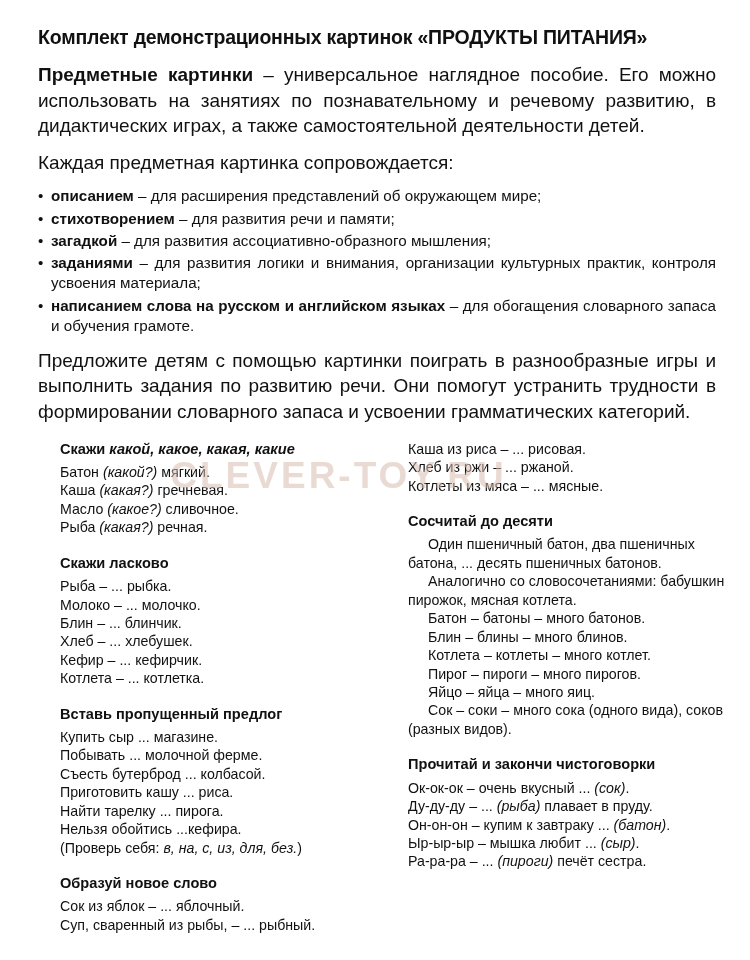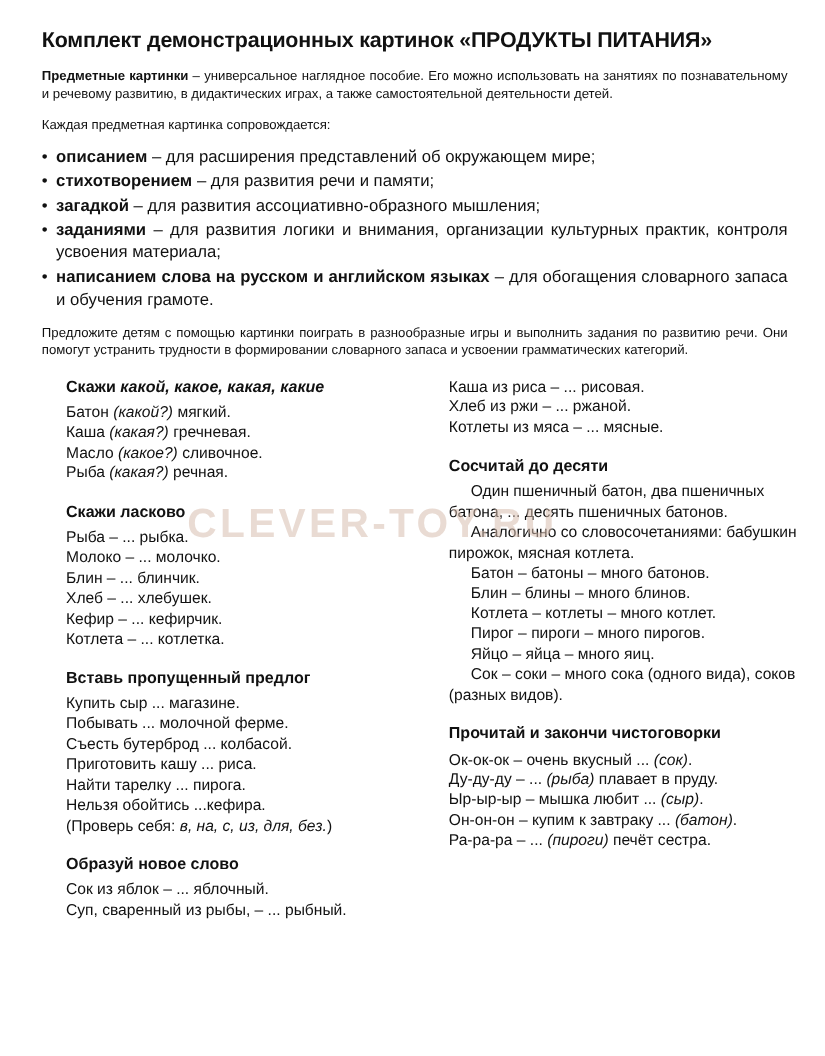--- a/index.html
+++ b/index.html
@@ -46,7 +46,7 @@
     text-align: left;
   }
   p.para {
-    font-size: 12px;
+    font-size: 19px;
     line-height: 1.33;
     margin: 12px 0 11px 0;
     text-align: justify;

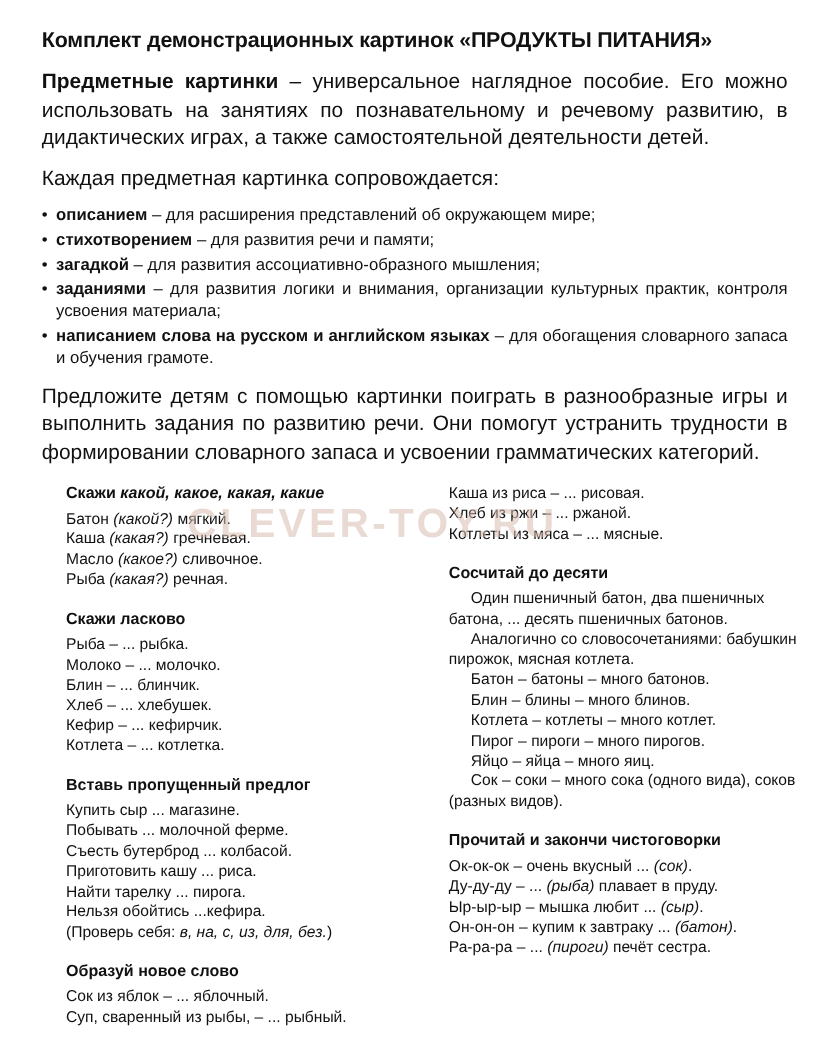--- a/index.html
+++ b/index.html
@@ -183,8 +183,8 @@
       <div class="sec-head spaced">Прочитай и закончи чистоговорки</div>
       <p class="line"><span>Ок-ок-ок – очень вкусный ... </span><span class="it">(сок)</span><span>.</span></p>
       <p class="line"><span>Ду-ду-ду – ... </span><span class="it">(рыба)</span><span> плавает в пруду.</span></p>
+      <p class="line"><span>Он-он-он – купим к завтраку ... </span><span class="it">(батон)</span><span>.</span></p>
       <p class="line"><span>Ыр-ыр-ыр – мышка любит ... </span><span class="it">(сыр)</span><span>.</span></p>
-      <p class="line"><span>Он-он-он – купим к завтраку ... </span><span class="it">(батон)</span><span>.</span></p>
       <p class="line"><span>Ра-ра-ра – ... </span><span class="it">(пироги)</span><span> печёт сестра.</span></p>
 
 

